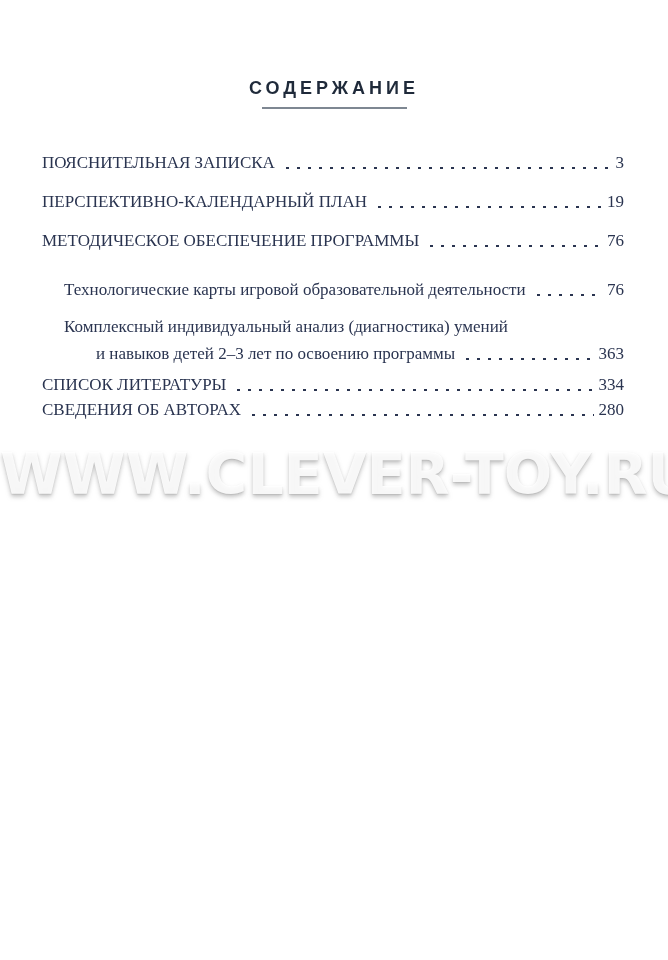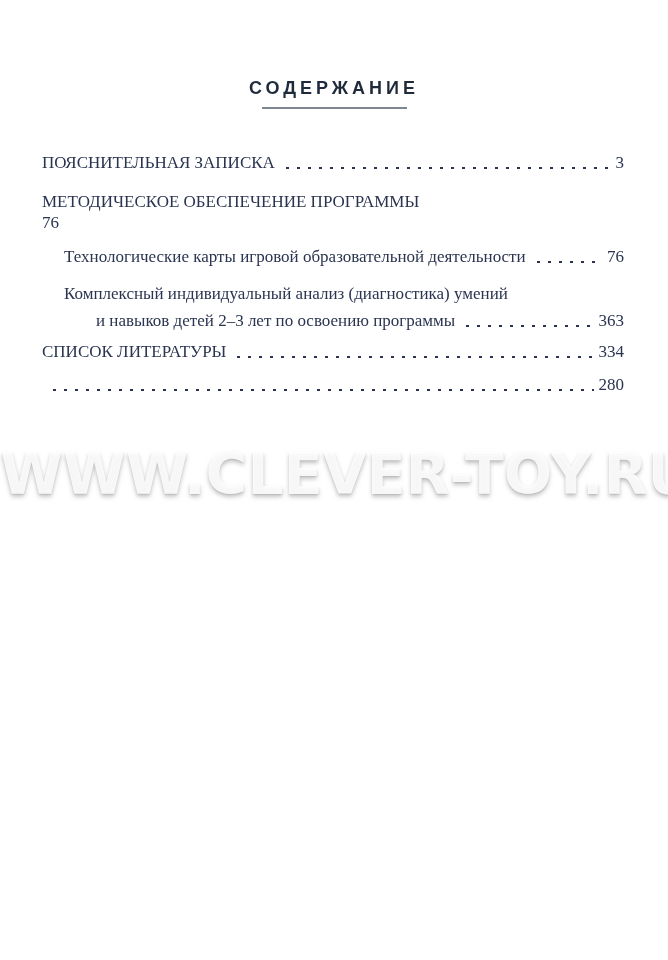--- a/index.html
+++ b/index.html
@@ -25,7 +25,7 @@
   }
   
   .toc{margin:43px 44px 0 42px;font-size:17px;line-height:21px;}
-  .row{display:flex;align-items:flex-start;margin-bottom:18px;}
+  .row{display:flex;align-items:center;margin-bottom:18px;}
   .row .label{white-space:nowrap;}
   .leader{
     flex:1;height:21px;margin:0 5px 0 7px;

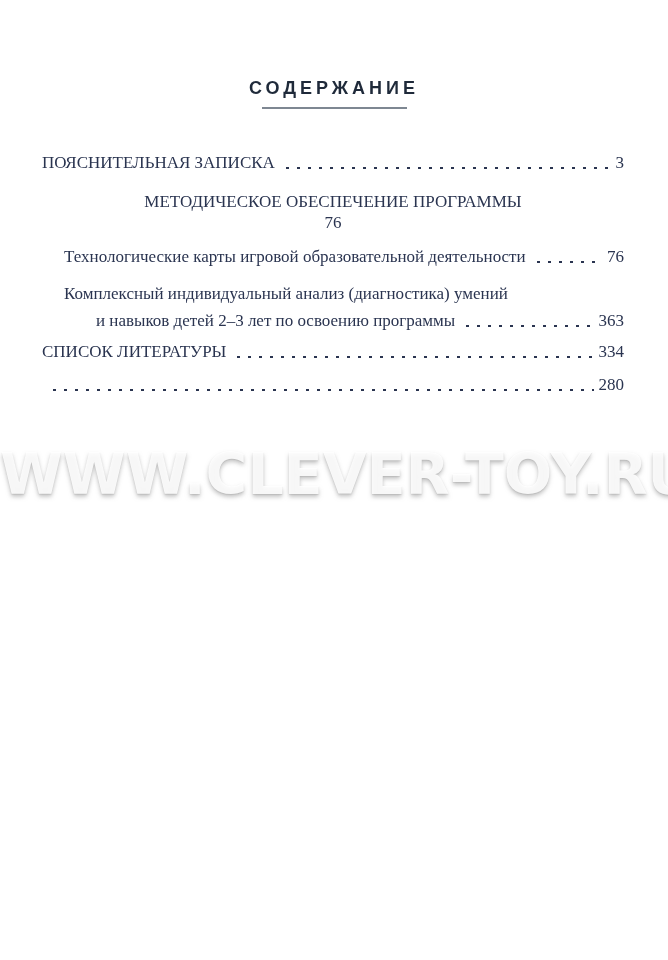--- a/index.html
+++ b/index.html
@@ -75,6 +75,11 @@
 
 
 
+    <div class="row">
+      <span class="label">ПЕРСПЕКТИВНО-КАЛЕНДАРНЫЙ ПЛАН</span>
+      <span class="leader"></span>
+      <span class="num">19</span>
+    </div>
 
     <div class="row tight">
       <span class="label">МЕТОДИЧЕСКОЕ ОБЕСПЕЧЕНИЕ ПРОГРАММЫ</span>

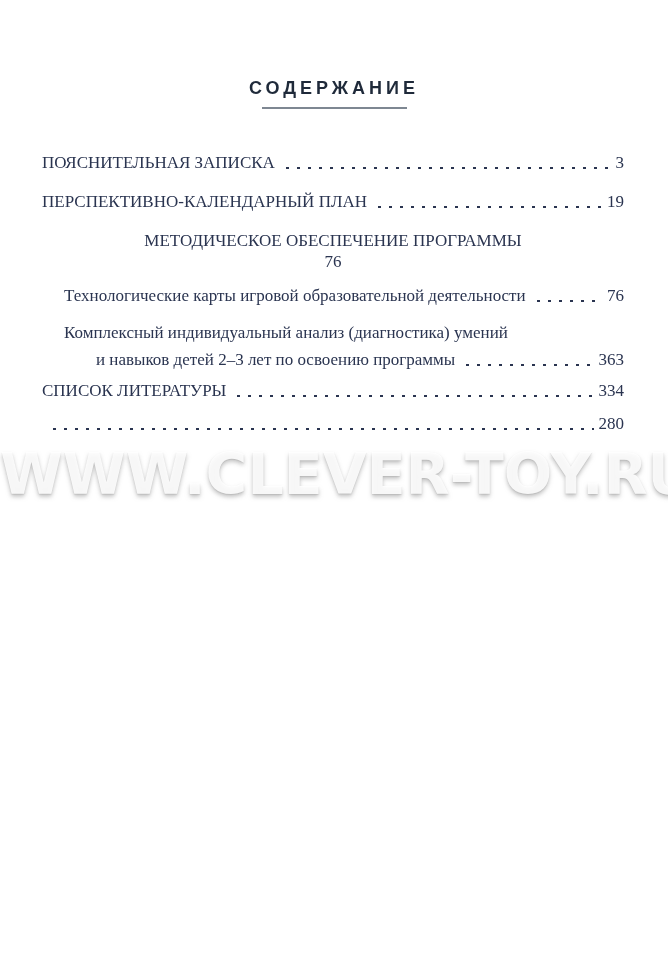--- a/index.html
+++ b/index.html
@@ -35,7 +35,7 @@
     background-position:left bottom 2px;
   }
   .num{white-space:nowrap;}
-  .row.tight{margin-bottom:13px;flex-direction:column;}
+  .row.tight{margin-bottom:28px;}
   .sub{margin-left:22px;}
   .row.sub{margin-bottom:11px;}
   .two-line{margin-left:22px;margin-bottom:10px;}

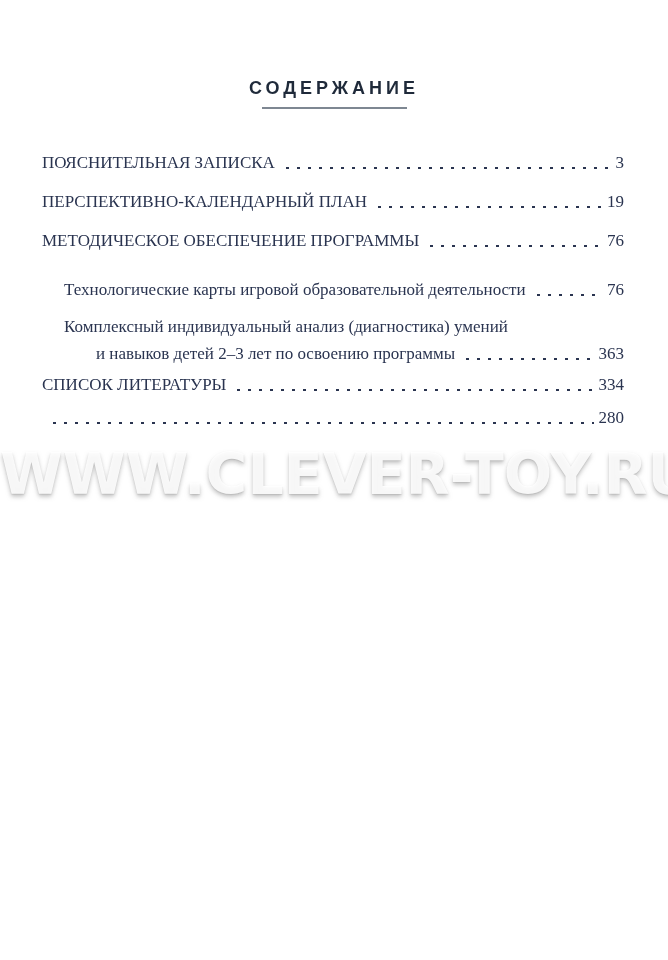--- a/index.html
+++ b/index.html
@@ -41,7 +41,7 @@
   .two-line{margin-left:22px;margin-bottom:10px;}
   .two-line .line1{margin-bottom:6px;margin-top:16px;}
   .two-line .cont{display:flex;align-items:flex-start;margin-left:32px;}
-  .row.last-gap{margin-bottom:12px;}
+  .row.last-gap{margin-bottom:4px;}
   
   .watermark{
     position:absolute;left:0;top:441px;width:100%;

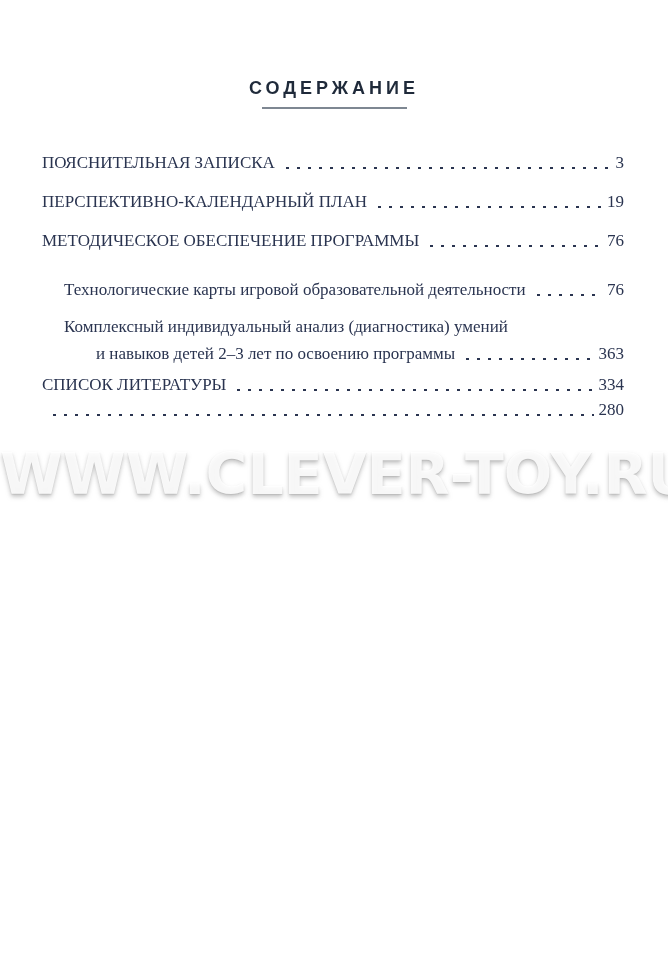--- a/index.html
+++ b/index.html
@@ -109,6 +109,7 @@
     </div>
 
     <div class="row">
+      <span class="label">СВЕДЕНИЯ ОБ АВТОРАХ</span>
       <span class="leader"></span>
       <span class="num">280</span>
     </div>

